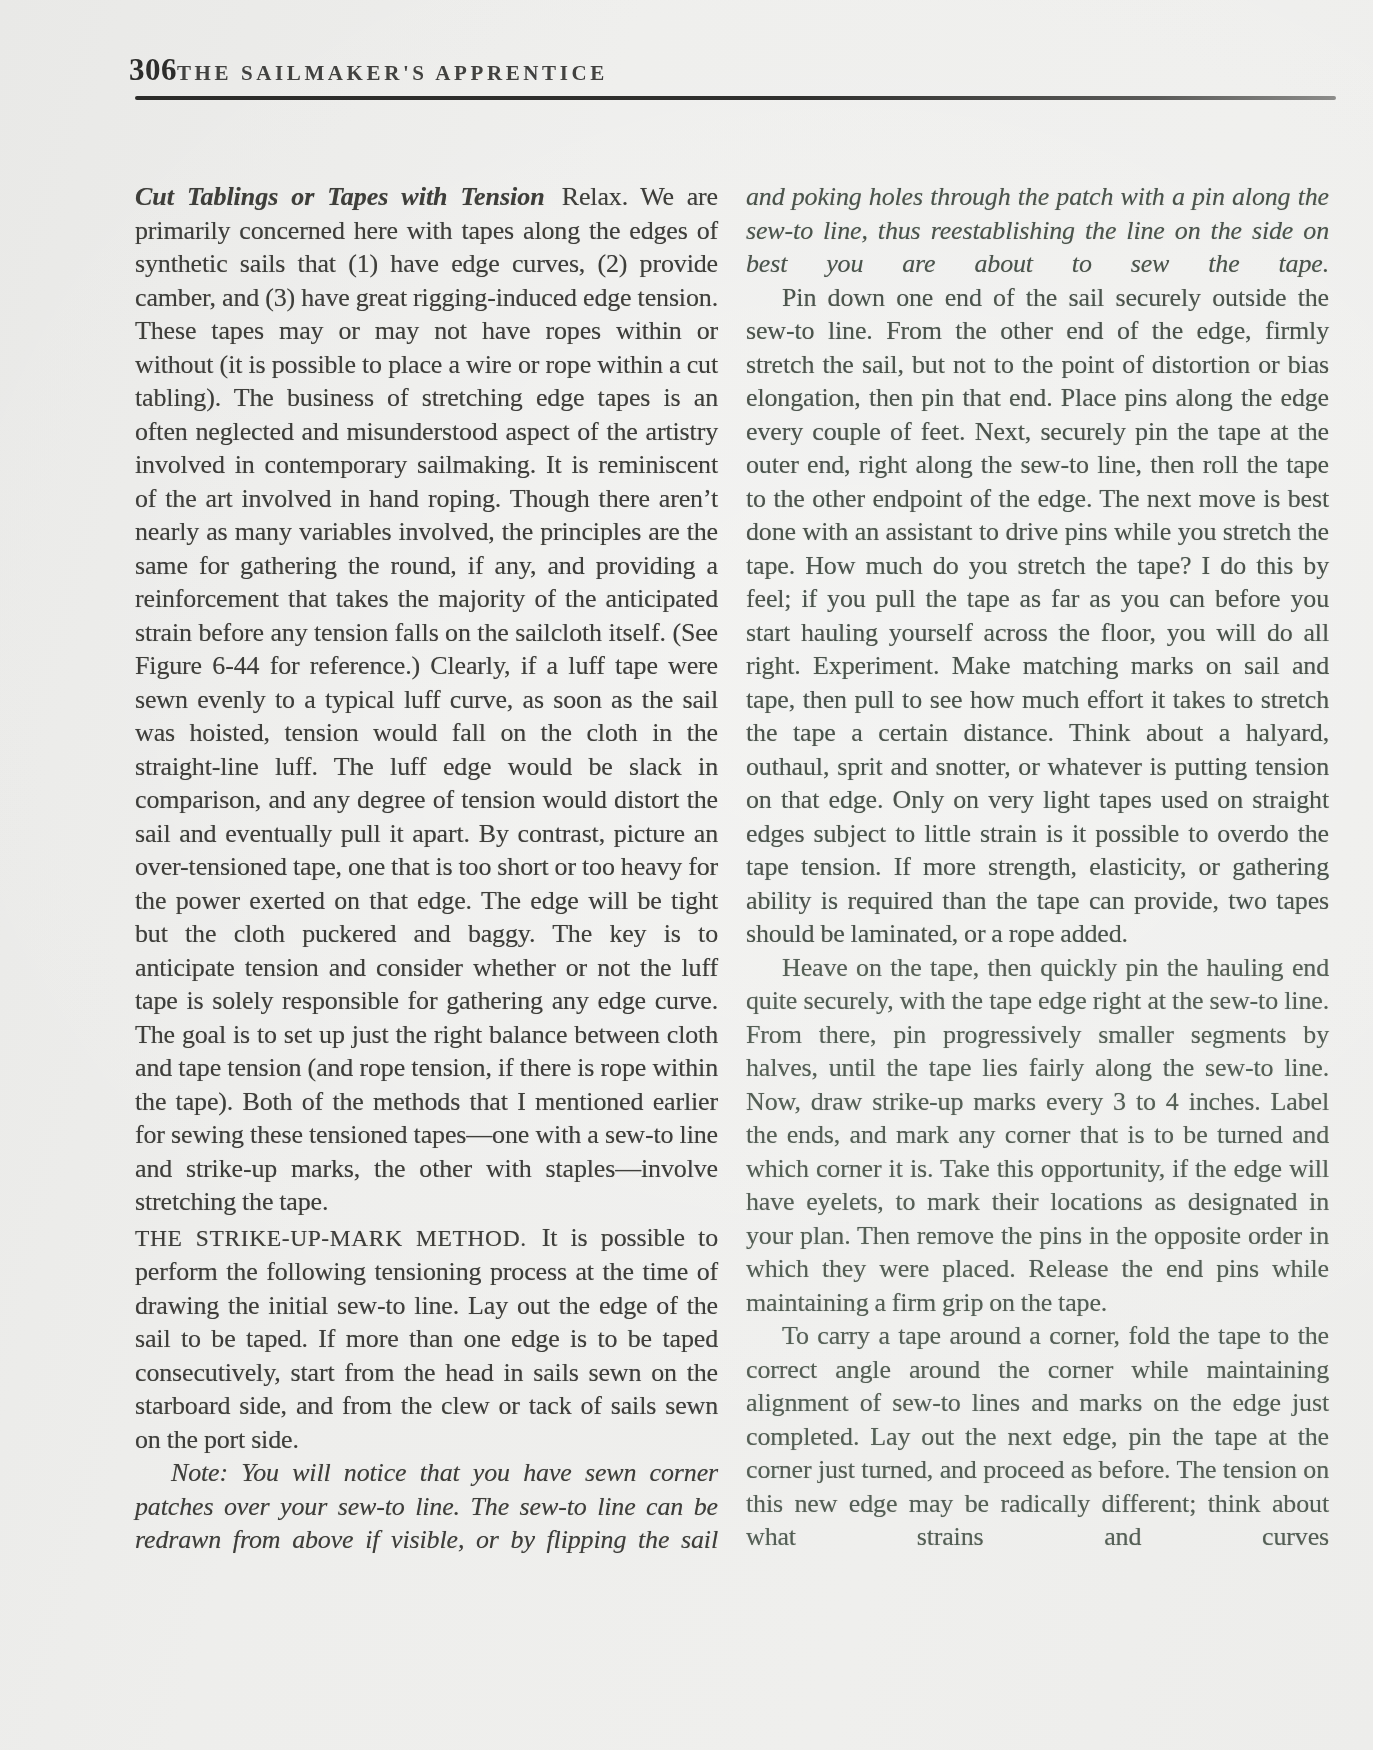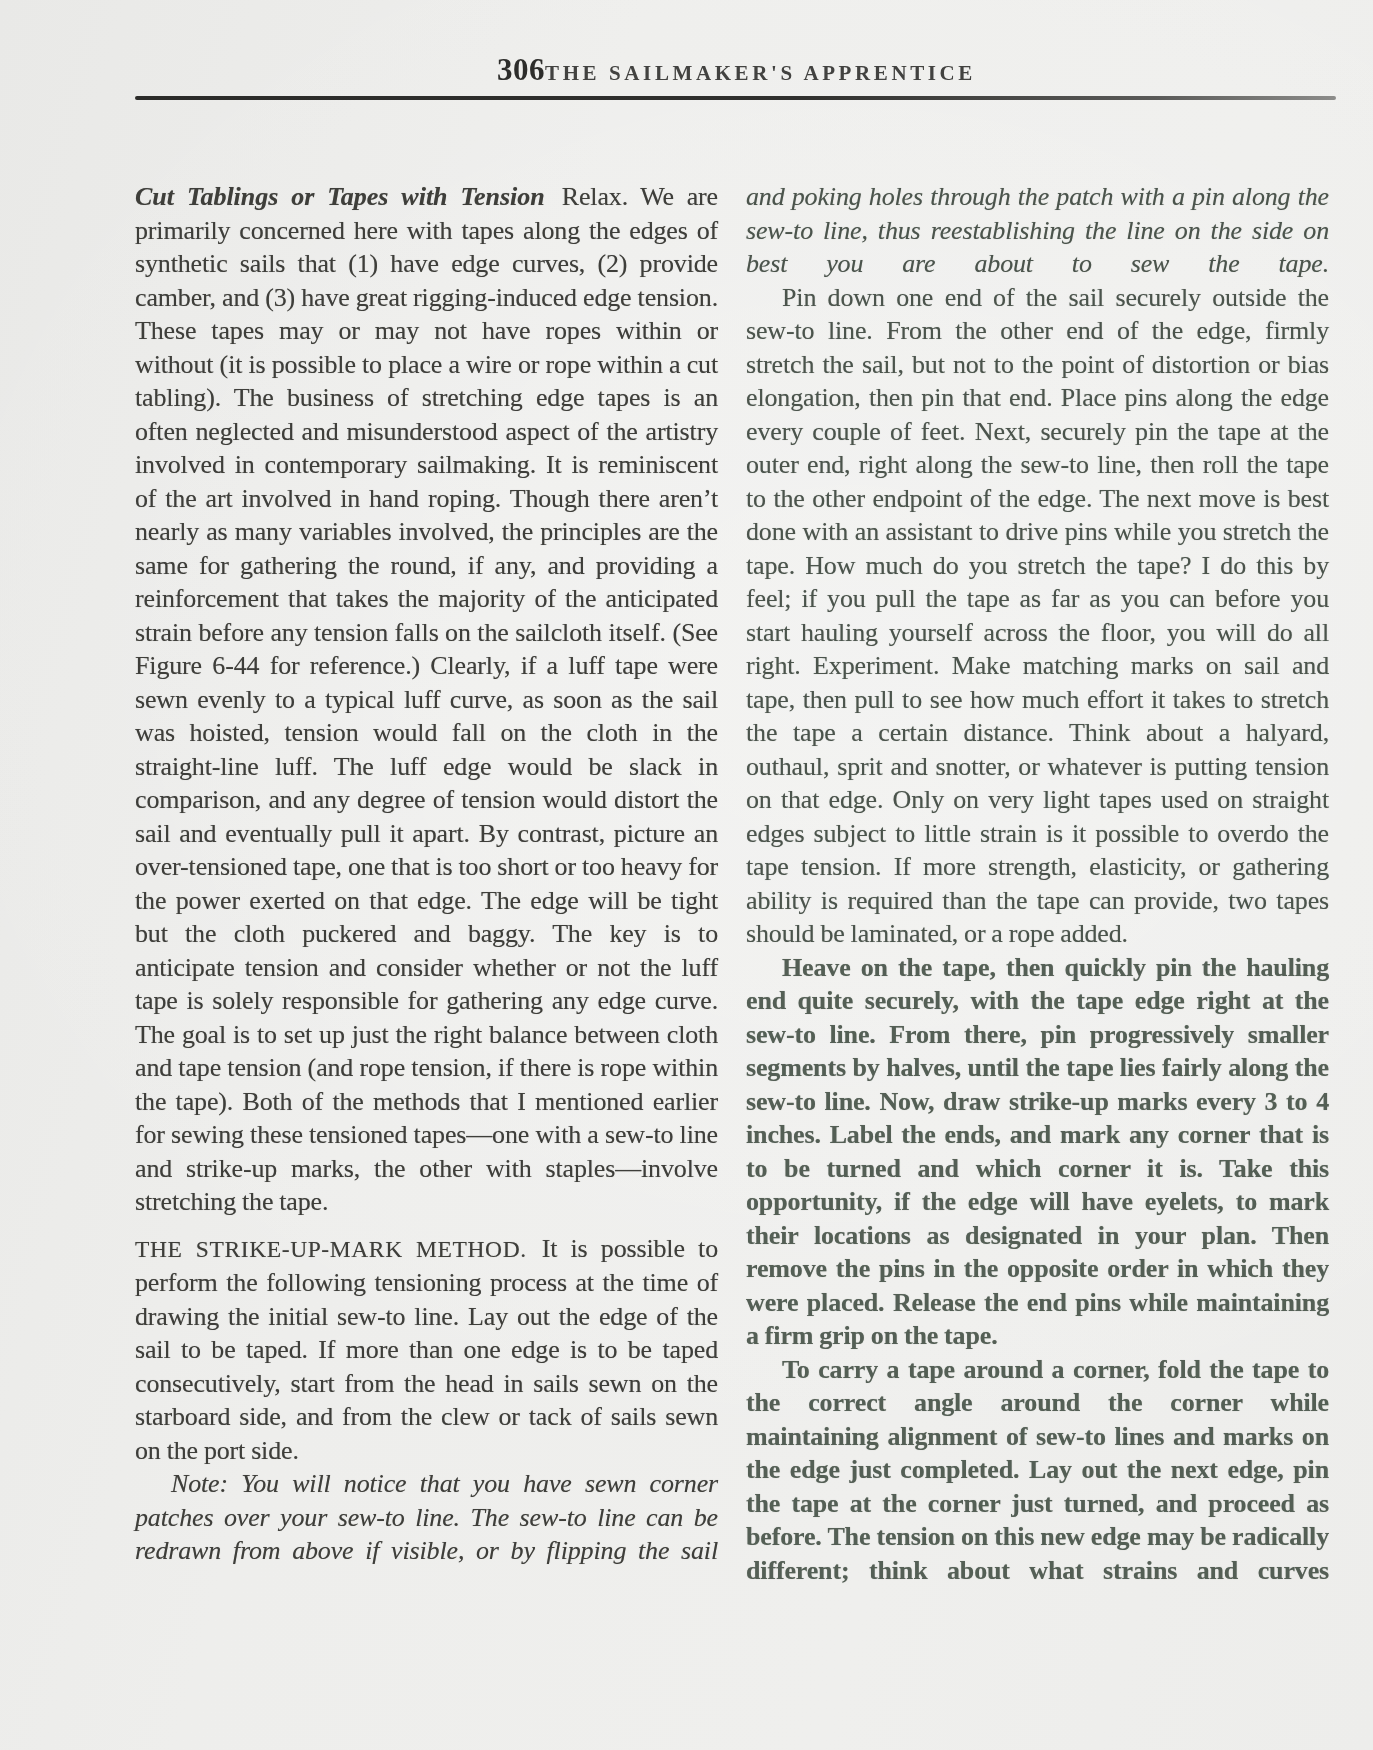--- a/index.html
+++ b/index.html
@@ -21,10 +21,10 @@
   .running-head {
     position: absolute;
     top: 52px;
-    left: 136px;
+    left: 129px;
     width: 1201px;
     display: flex;
-    justify-content: center;
+    justify-content: flex-start;
     align-items: baseline;
   }
   .page-number {

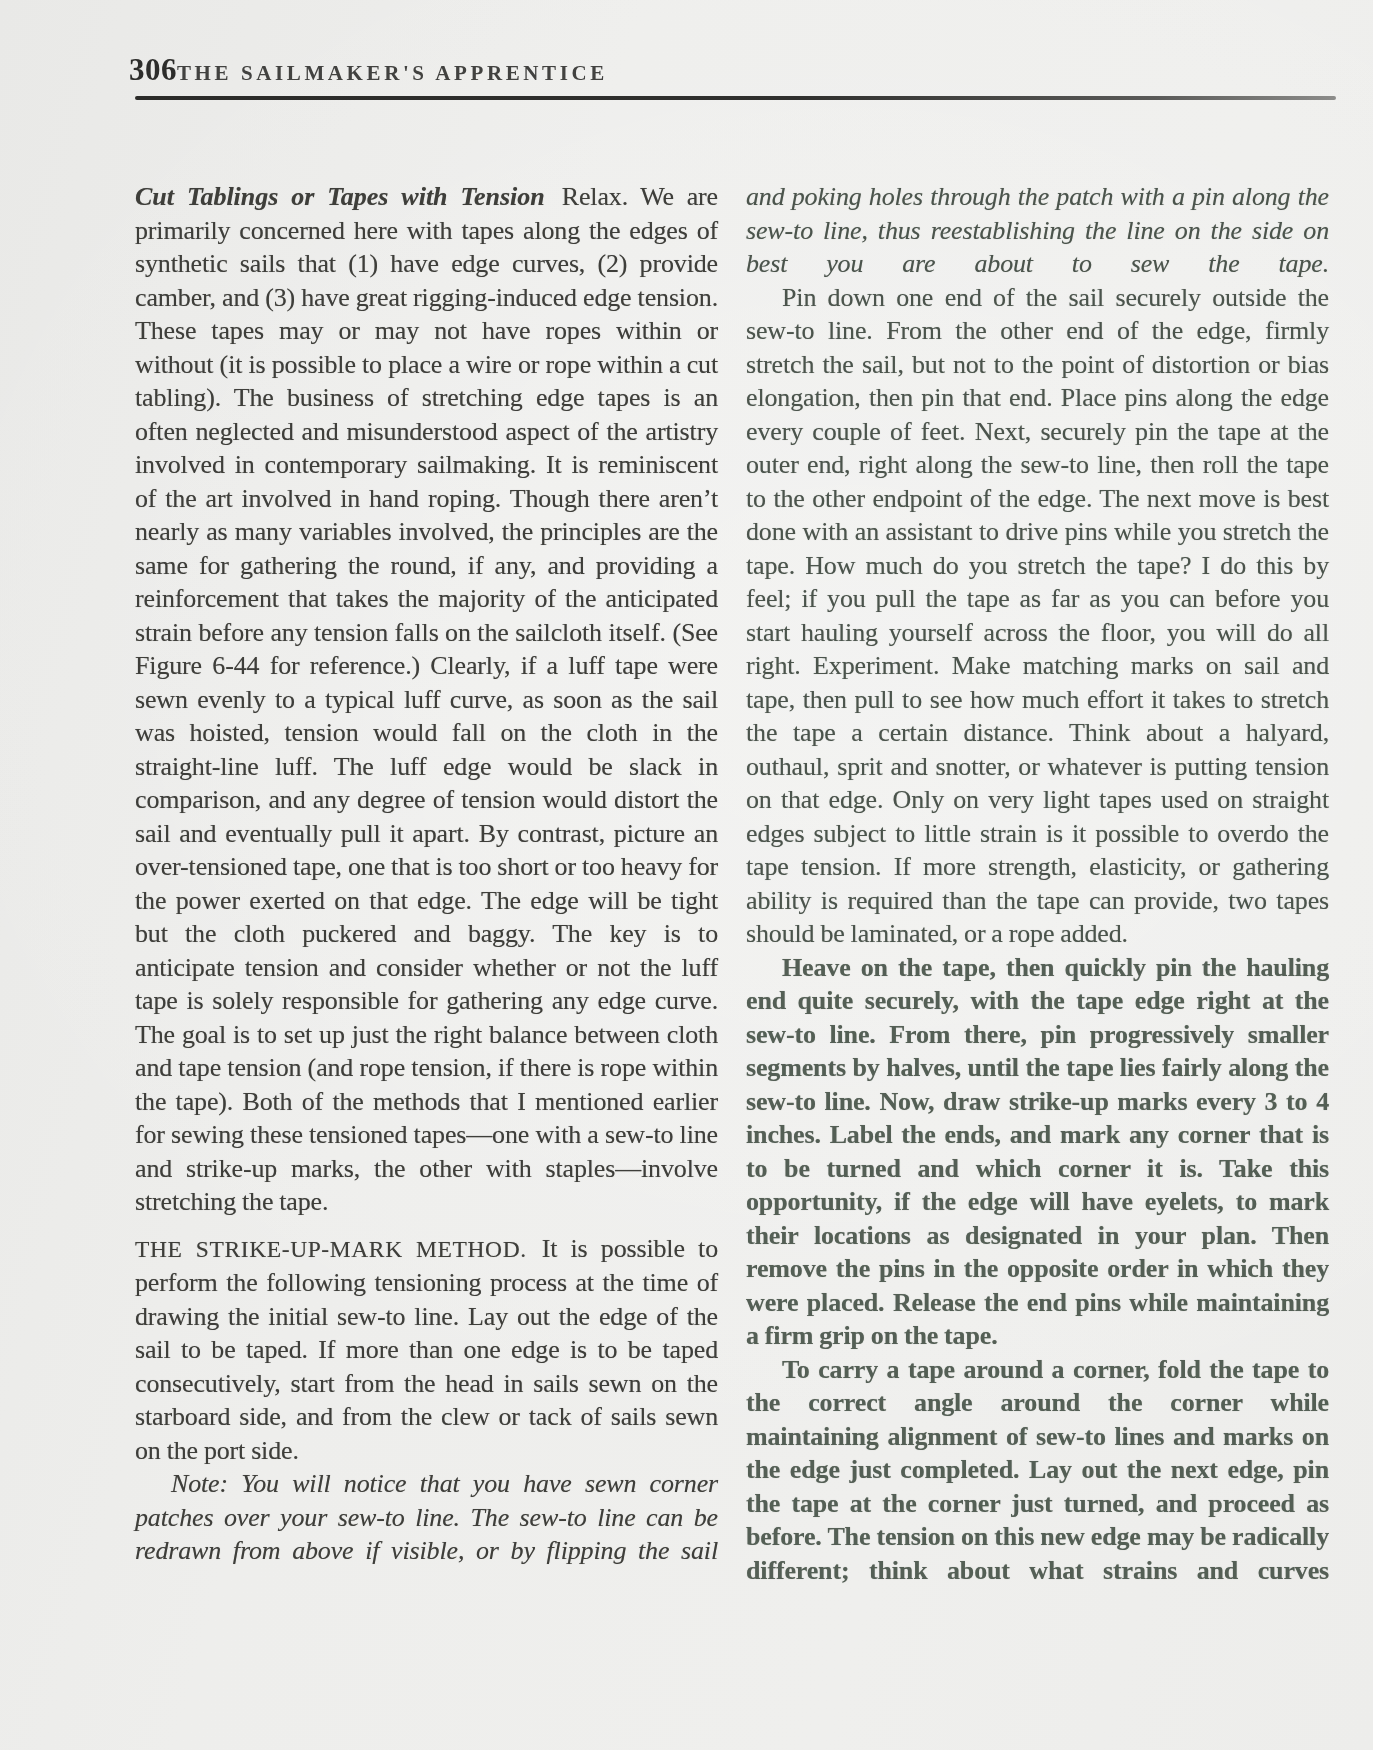--- a/index.html
+++ b/index.html
@@ -71,7 +71,7 @@
   }
   .col-left  { color: #3e3e3a; text-shadow: 0 0 0.7px rgba(62,62,58,0.45); }
   .col-right { color: #4b544c; text-shadow: 0 0 0.8px rgba(75,84,76,0.45); }
-  .col-right .fade { color: #545f55; font-weight: bold; }
+  .col-right .fade { color: #545f55; }
 
   p { margin: 0; }
   p.indent { text-indent: 36px; }

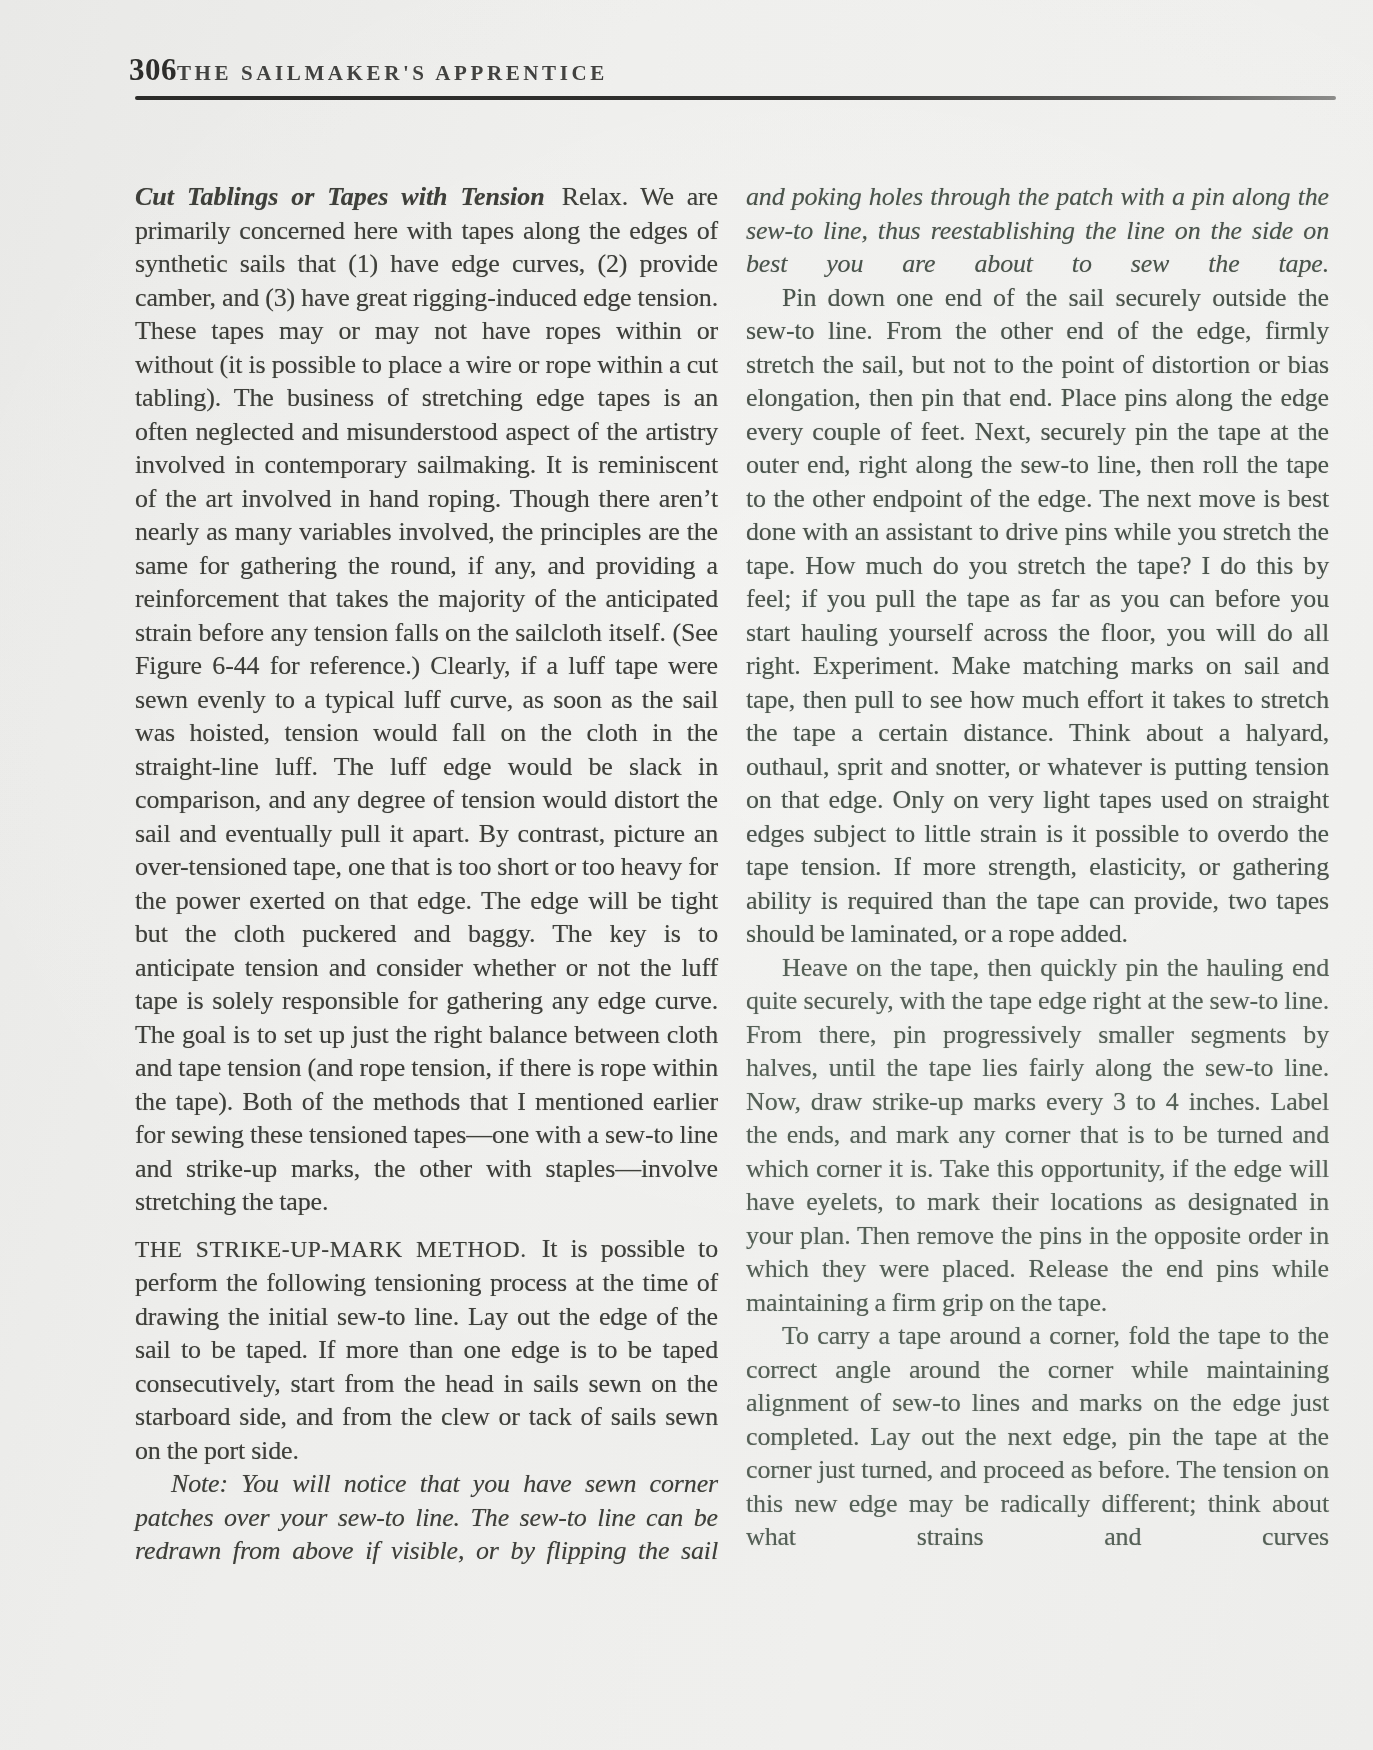--- a/index.html
+++ b/index.html
@@ -75,7 +75,7 @@
 
   p { margin: 0; }
   p.indent { text-indent: 36px; }
-  p.gap-above { margin-top: 13px; }
+  p.gap-above { margin-top: 2px; }
   p.fill-last { text-align-last: justify; }
 
   .lead-bold-italic {

